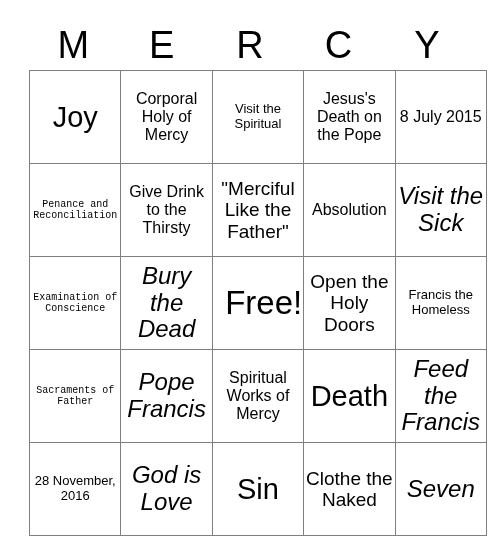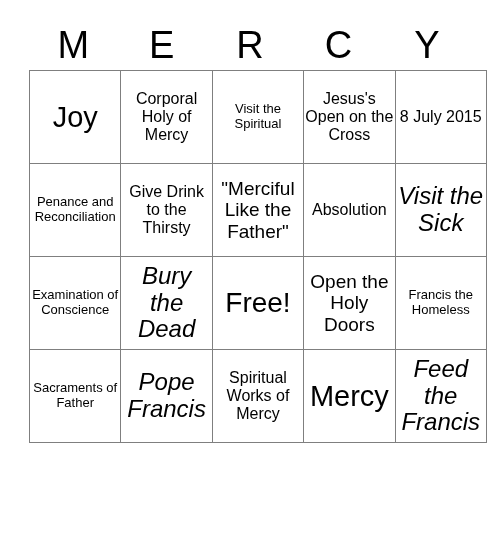--- a/index.html
+++ b/index.html
@@ -80,7 +80,7 @@
         <td data-size="xxl">Joy</td>
         <td data-size="m">Corporal Holy of Mercy</td>
         <td data-size="s">Visit the Spiritual</td>
-        <td data-size="m">Jesus's Open on the Cross</td>
+        <td data-size="m">Jesus's Death on the Pope</td>
         <td data-size="m">8 July 2015</td>
       </tr>
       <tr>

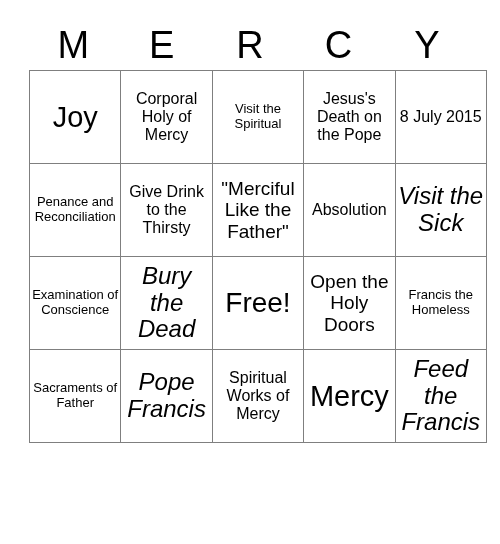--- a/index.html
+++ b/index.html
@@ -53,7 +53,7 @@
     word-wrap: break-word;
   }
   
-  #grid td[data-size="xs"]   { font-size: 13px; }
+  #grid td[data-size="xs"]   { font-size: 10px; font-family: Liberation Mono, monospace; }
   #grid td[data-size="s"]    { font-size: 13px; }
   #grid td[data-size="m"]    { font-size: 16px; }
   #grid td[data-size="l"]    { font-size: 19px; }

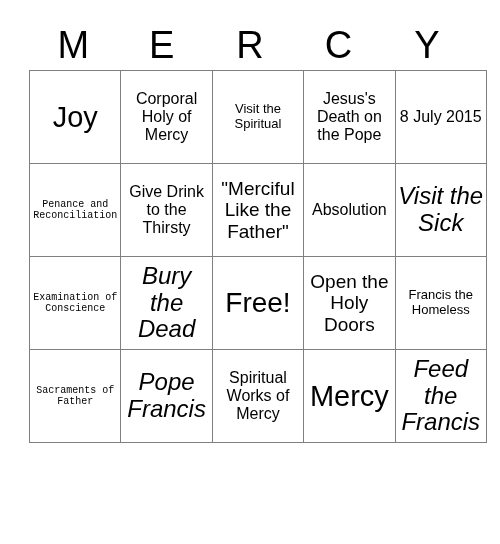--- a/index.html
+++ b/index.html
@@ -59,7 +59,7 @@
   #grid td[data-size="l"]    { font-size: 19px; }
   #grid td[data-size="xl"]   { font-size: 24px; font-style: italic; }
   #grid td[data-size="xxl"]  { font-size: 29px; }
-  #grid td[data-size="xxxl"] { font-size: 28px; }
+  #grid td[data-size="xxxl"] { font-size: 33px; text-align: right; }
 </style>
 </head>
 <body>

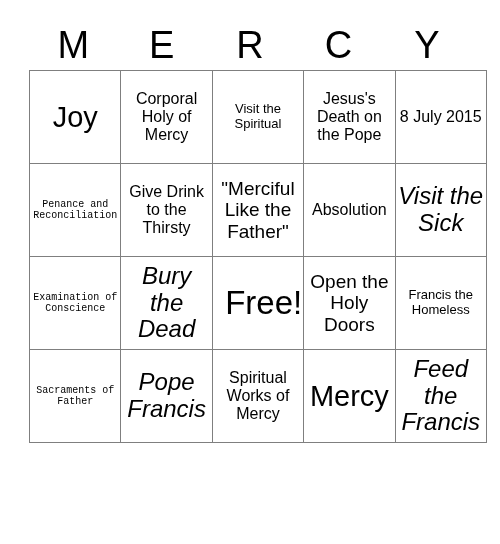--- a/index.html
+++ b/index.html
@@ -101,7 +101,7 @@
         <td data-size="xs">Sacraments of Father</td>
         <td data-size="xl">Pope Francis</td>
         <td data-size="m">Spiritual Works of Mercy</td>
-        <td data-size="xxl">Mercy</td>
+        <td data-size="xxl">Death</td>
         <td data-size="xl">Feed the Francis</td>
       </tr>
     </tbody>

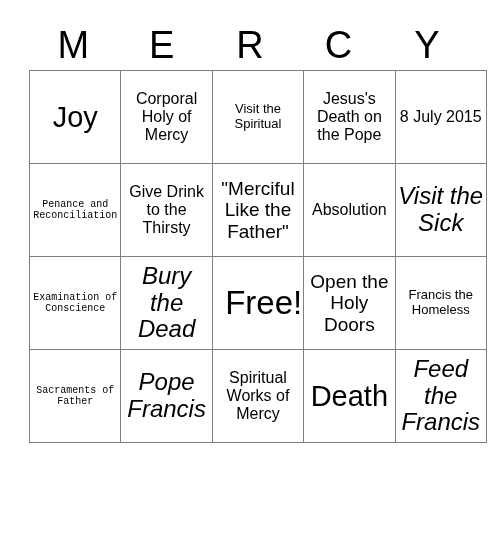--- a/index.html
+++ b/index.html
@@ -104,6 +104,13 @@
         <td data-size="xxl">Death</td>
         <td data-size="xl">Feed the Francis</td>
       </tr>
+      <tr>
+        <td data-size="s">28 November, 2016</td>
+        <td data-size="xl">God is Love</td>
+        <td data-size="xxl">Sin</td>
+        <td data-size="l">Clothe the Naked</td>
+        <td data-size="xl">Seven</td>
+      </tr>
     </tbody>
   </table>
 

